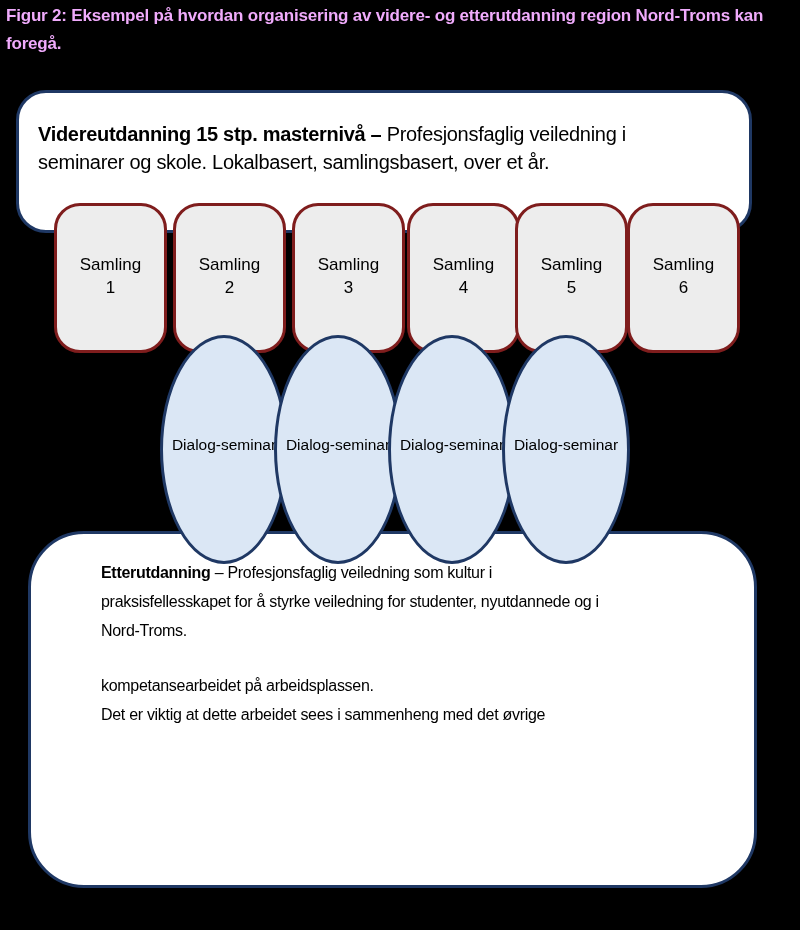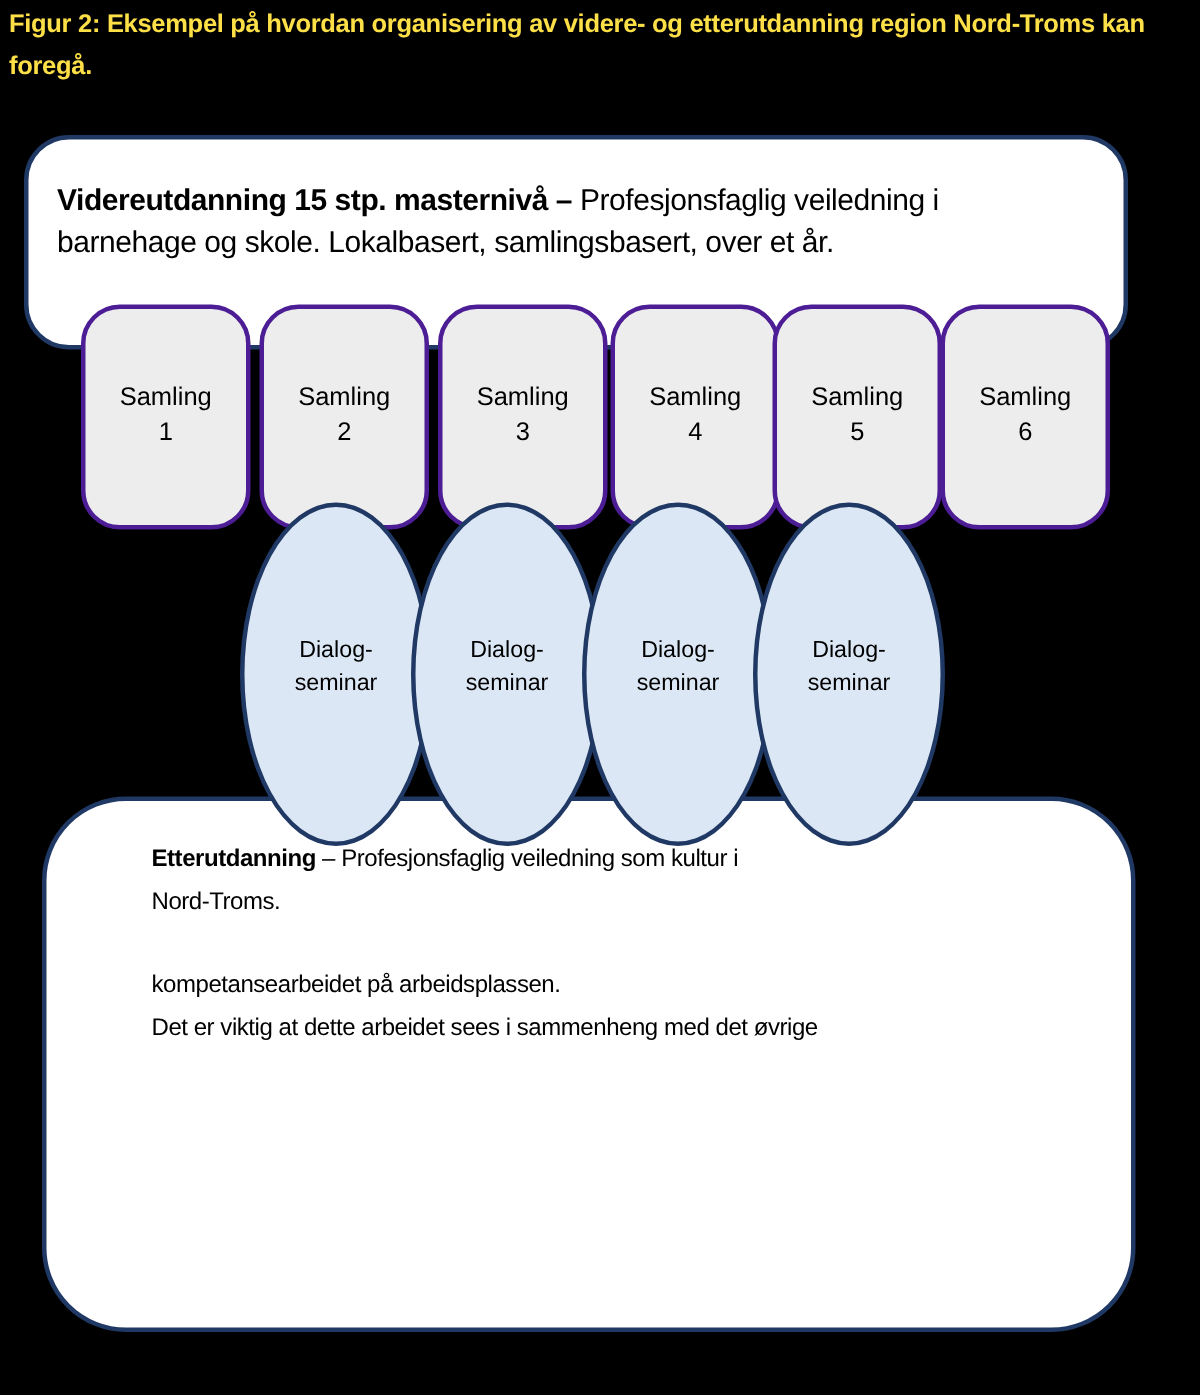--- a/index.html
+++ b/index.html
@@ -11,7 +11,7 @@
   .caption {
     position:absolute; left:6px; top:2px; width:792px;
     font-size:17px; font-weight:700; line-height:28px;
-    color:#fde047; letter-spacing:-0.2px;
+    color:#f0abfc; letter-spacing:-0.2px;
   }
   .caption .cap-line { display:block; }
 

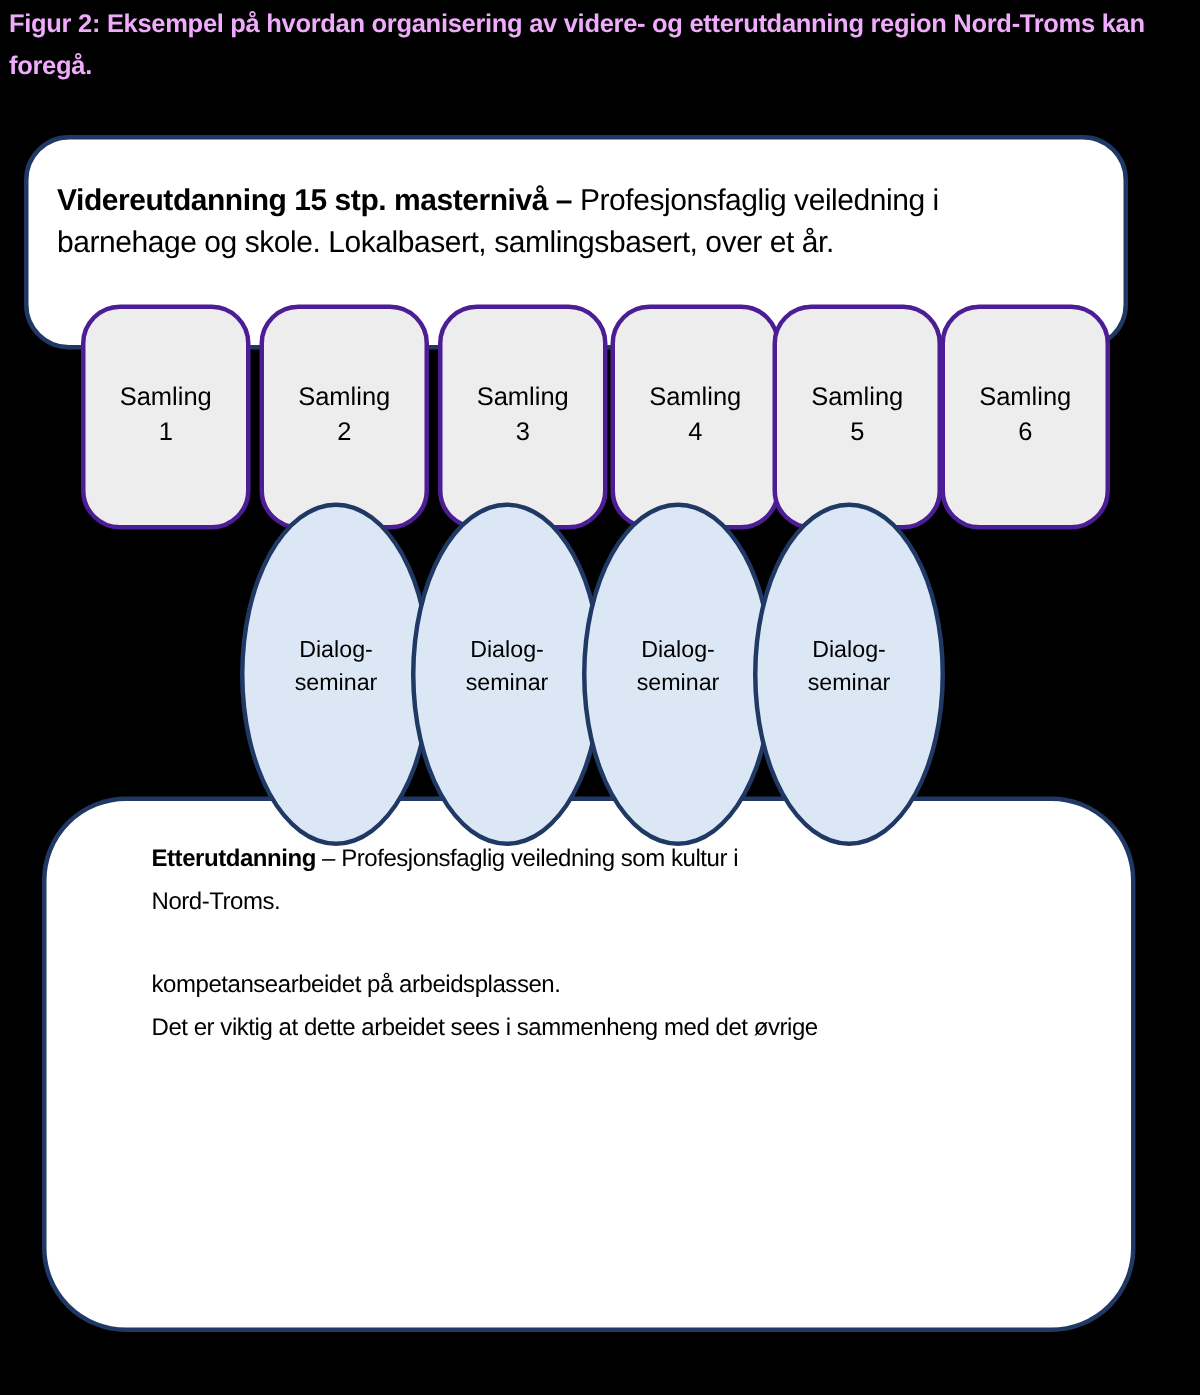--- a/index.html
+++ b/index.html
@@ -71,7 +71,7 @@
   <div class="top-box">
     <div class="top-box-text">
       <span class="line"><b>Videreutdanning 15 stp. masternivå –</b><span> Profesjonsfaglig veiledning i</span></span>
-      <span class="line">barnehage og skole. Lokalbasert, samlingsbasert, over et år.</span>
+      <span class="line">seminarer og skole. Lokalbasert, samlingsbasert, over et år.</span>
     </div>
   </div>
 

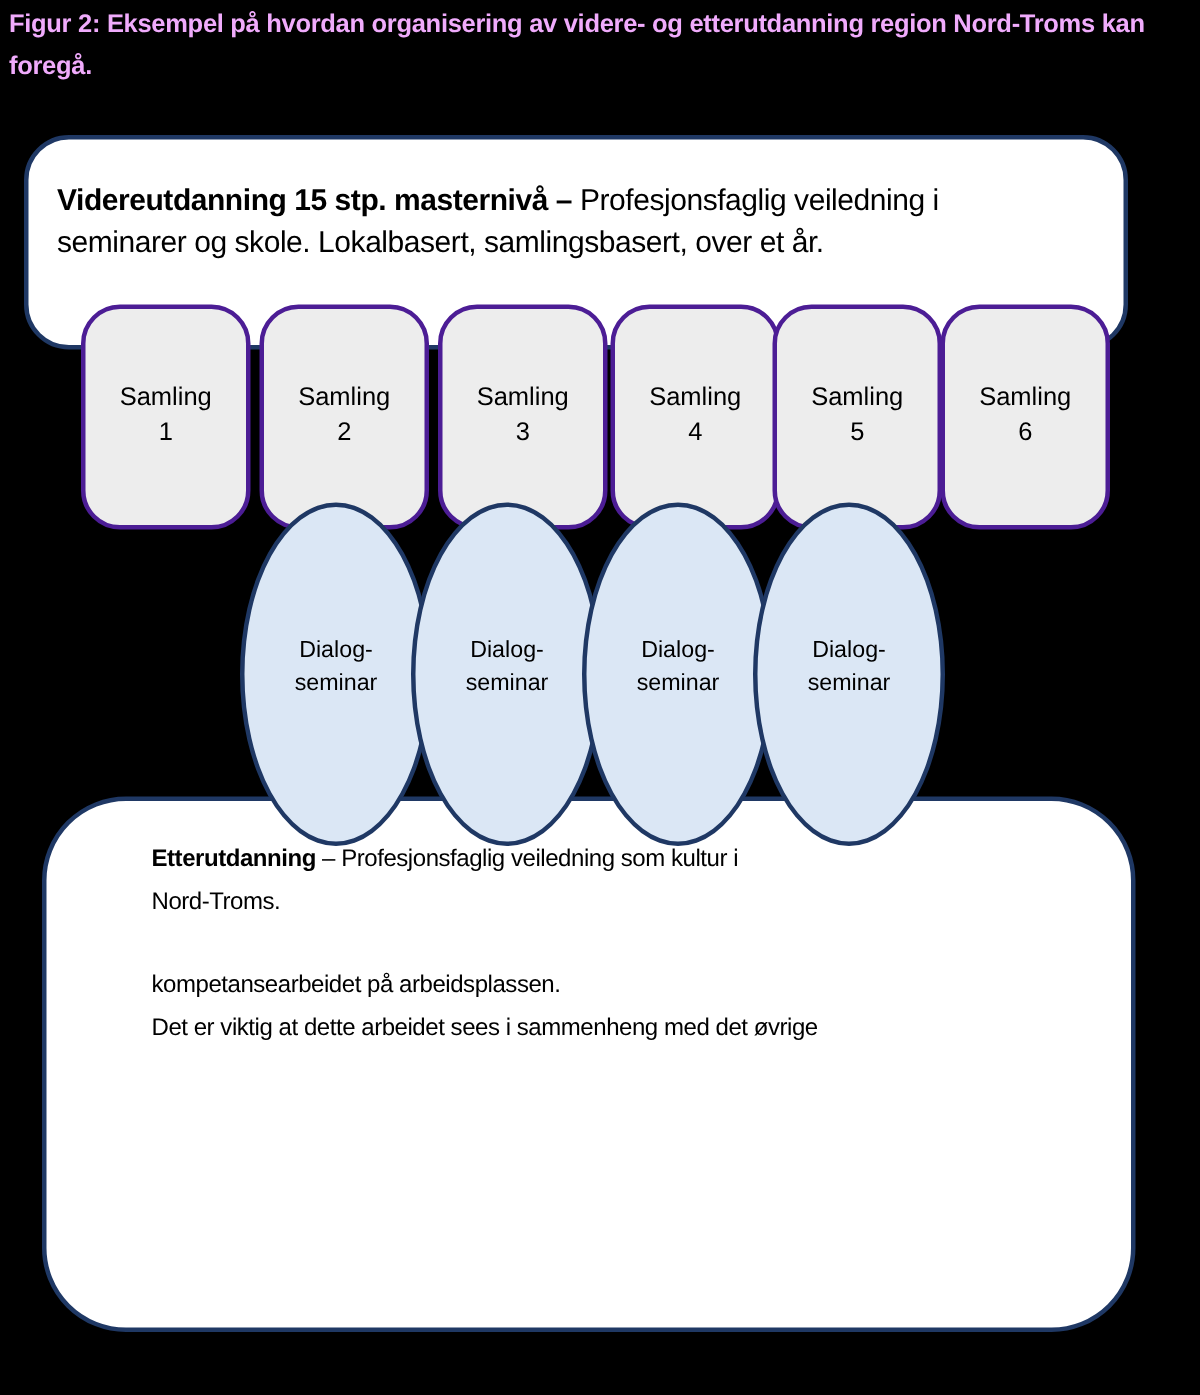--- a/index.html
+++ b/index.html
@@ -29,7 +29,7 @@
 
   .samling {
     position:absolute; top:203px; width:113px; height:150px;
-    background:#ededed; border:3px solid #4c1d95; border-radius:26px;
+    background:#ededed; border:3px solid #7f1d1d; border-radius:26px;
     box-sizing:border-box; z-index:2;
     display:flex; flex-direction:column; align-items:center; justify-content:center;
     text-align:center; font-size:17px; line-height:23px; padding-bottom:4px;

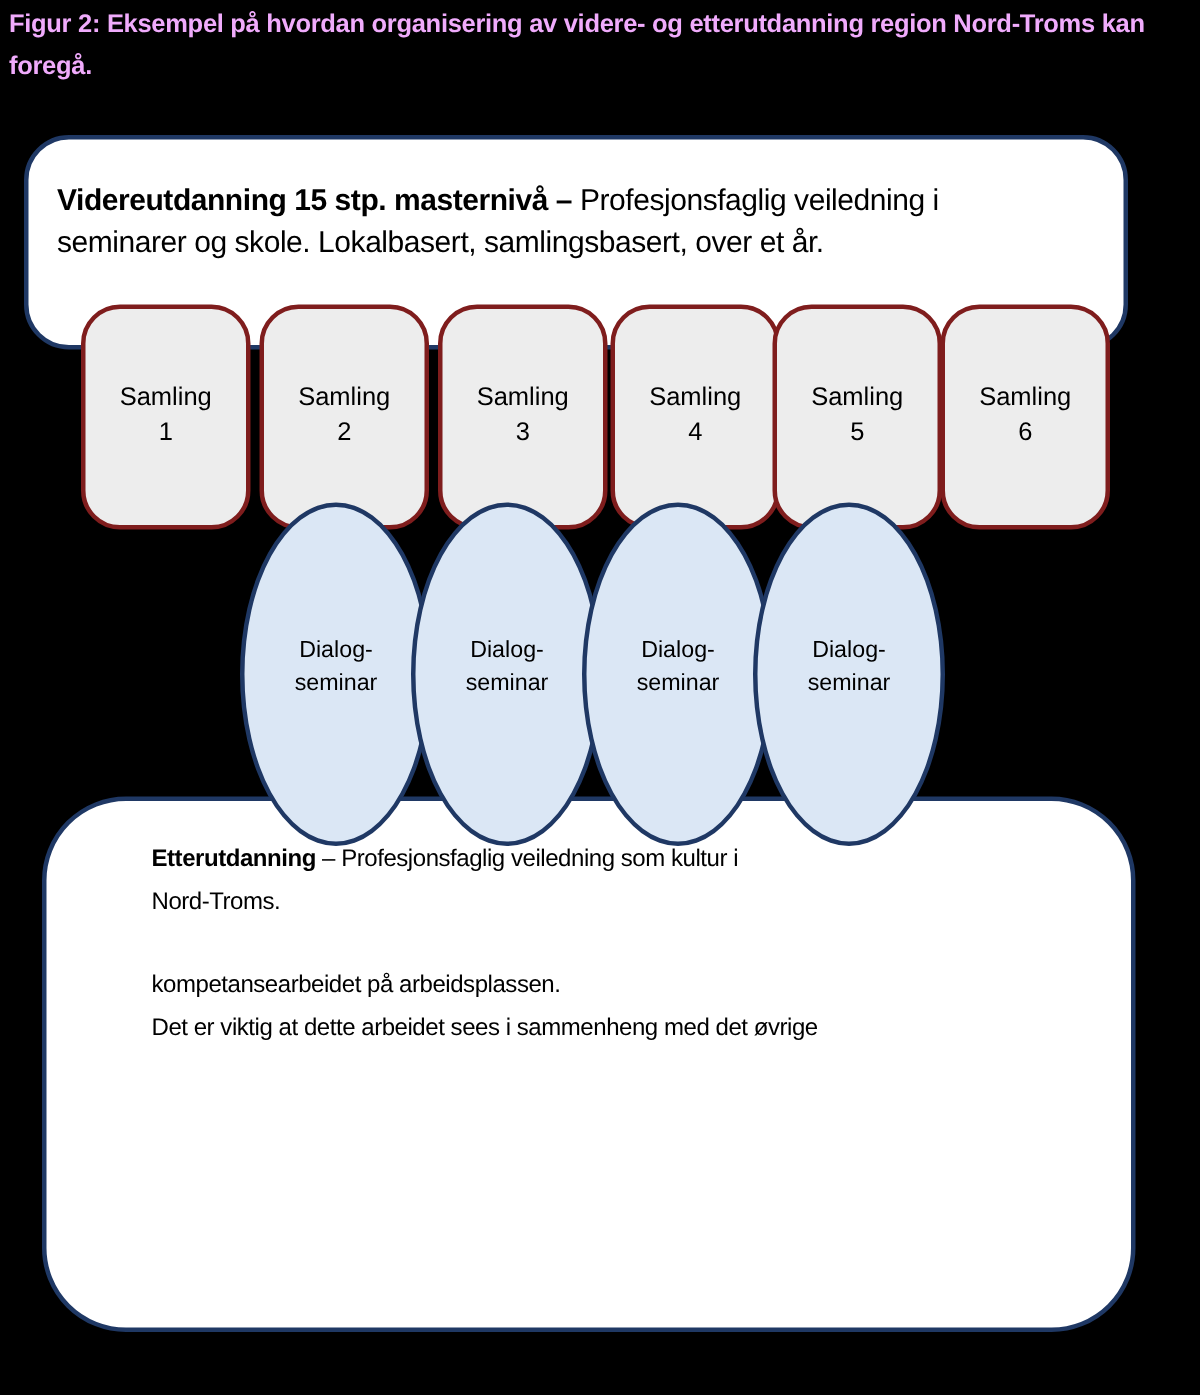--- a/index.html
+++ b/index.html
@@ -53,7 +53,7 @@
     position:absolute; top:335px; width:128px; height:229px;
     background:#dbe7f5; border:3px solid #1f3864; border-radius:50%;
     box-sizing:border-box; z-index:4;
-    display:flex; flex-direction:column; align-items:center; justify-content:center;
+    display:flex; flex-direction:row; align-items:center; justify-content:center;
     text-align:center; font-size:15.5px; line-height:22px; padding-bottom:10px;
   }
   .e1{left:160px}.e2{left:274px}.e3{left:388px}.e4{left:502px}

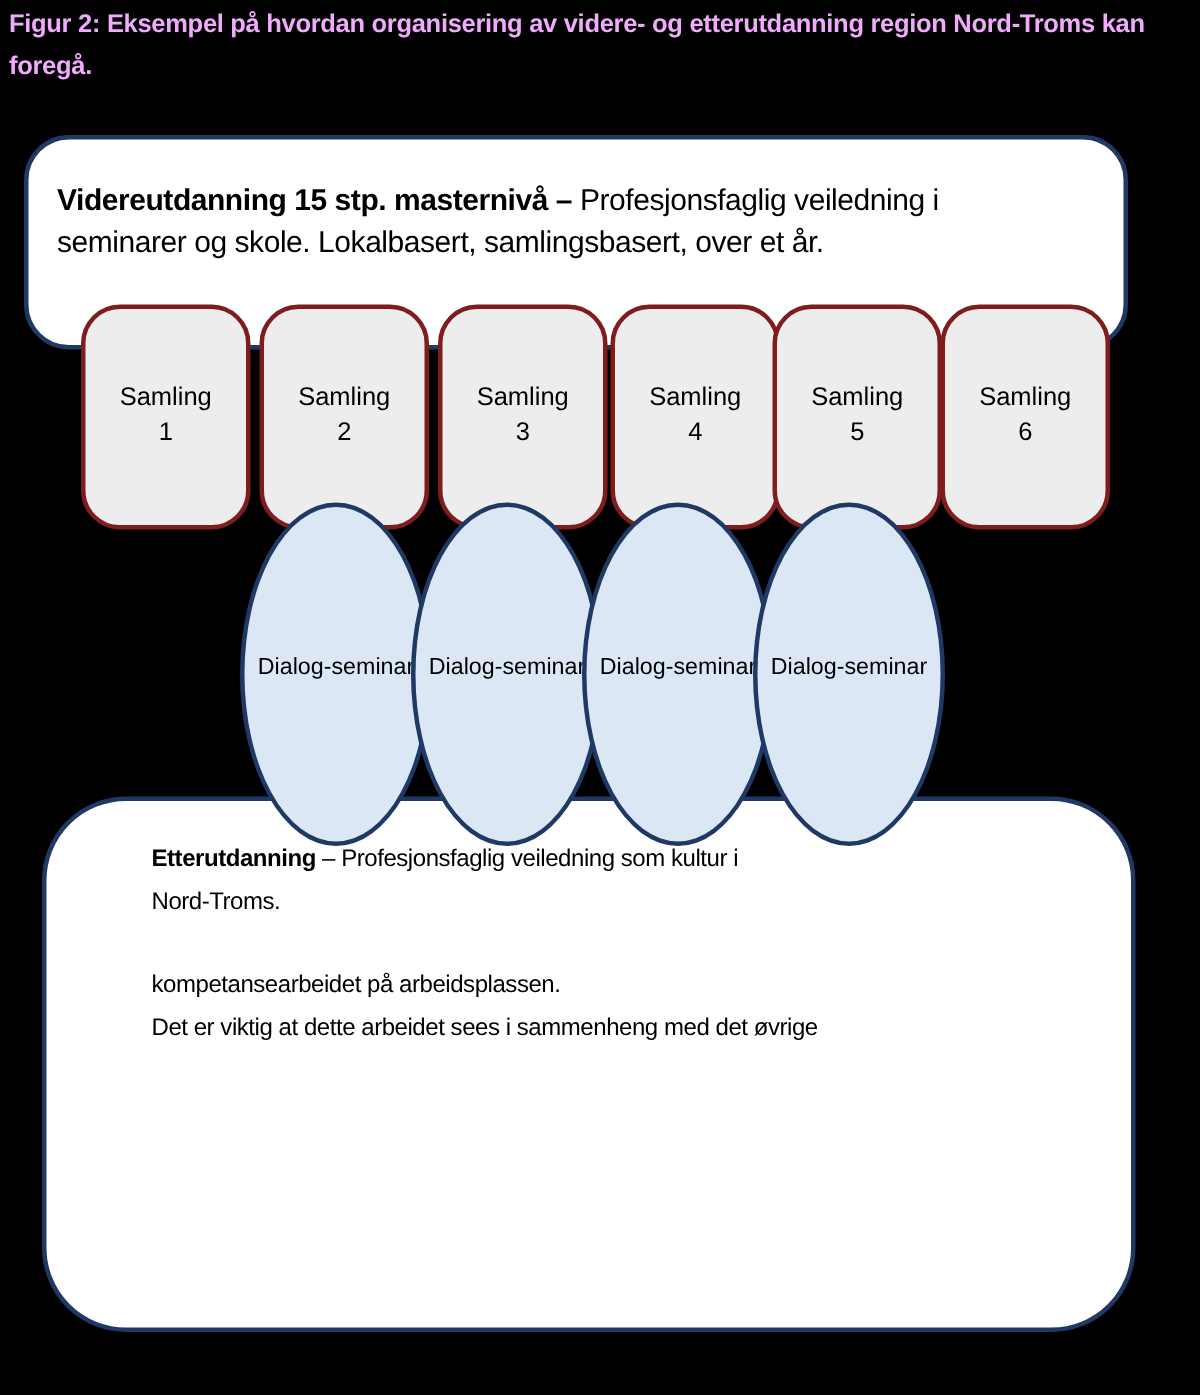--- a/index.html
+++ b/index.html
@@ -104,6 +104,7 @@
     <div class="bottom-box-text">
       <p>
         <span class="line"><b>Etterutdanning</b><span> – Profesjonsfaglig veiledning som kultur i</span></span>
+        <span class="line">praksisfellesskapet for å styrke veiledning for studenter, nyutdannede og i</span>
         <span class="line">Nord-Troms.</span>
       </p>
       <p>

